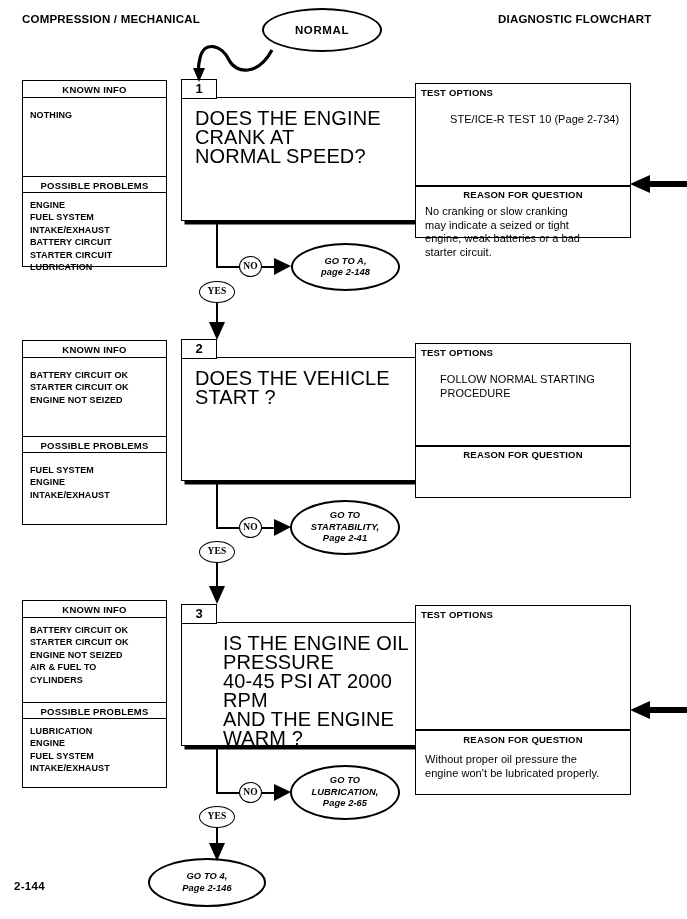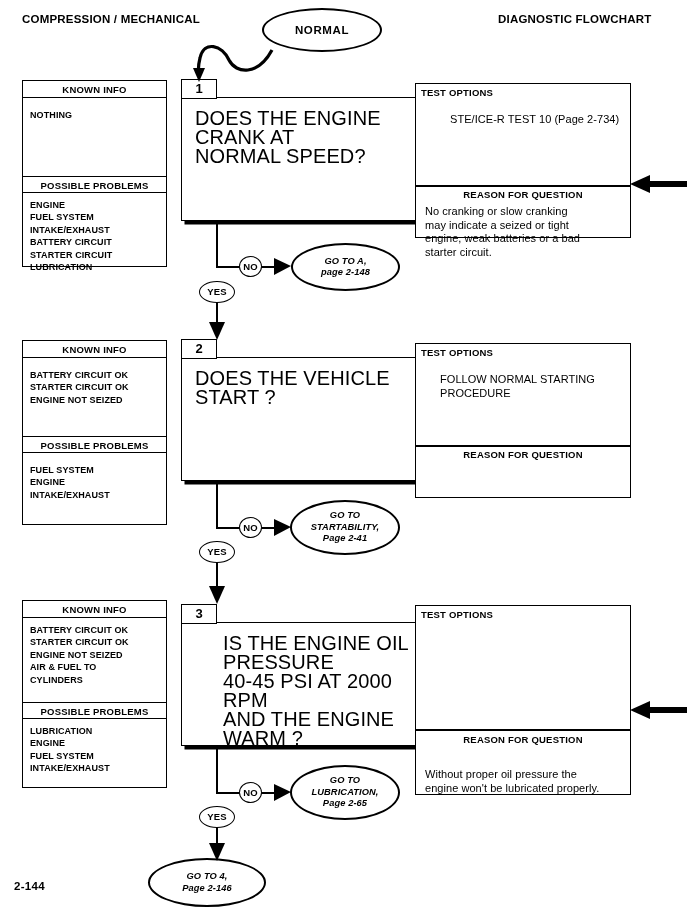--- a/index.html
+++ b/index.html
@@ -129,6 +129,7 @@
     letter-spacing: 0.2px;
     box-sizing: border-box;
     z-index: 4;
+    font-family: Liberation Serif, serif;
   }
   .pill.no { line-height: 19px; }
   .pill.yes { line-height: 19px; }

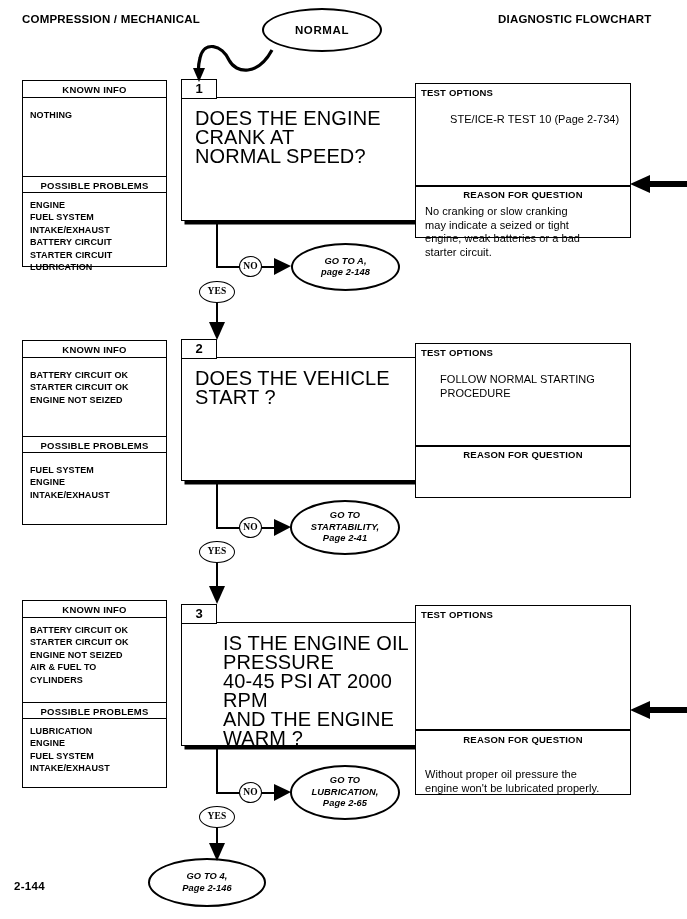--- a/index.html
+++ b/index.html
@@ -301,7 +301,7 @@
     <div class="tp-label" style="left:5px; top:3px;">TEST OPTIONS</div>
     <div class="tp-divider" style="left:0px; top:123px; width:214px;"></div>
     <div class="tp-label ctr" style="left:0px; top:128px;">REASON FOR QUESTION</div>
-    <div class="tp-body" style="left:9px; top:162px; width:205px;">Without proper oil pressure the
+    <div class="tp-body" style="left:9px; top:147px; width:205px;">Without proper oil pressure the
 engine won't be lubricated properly.</div>
   </div>
 

